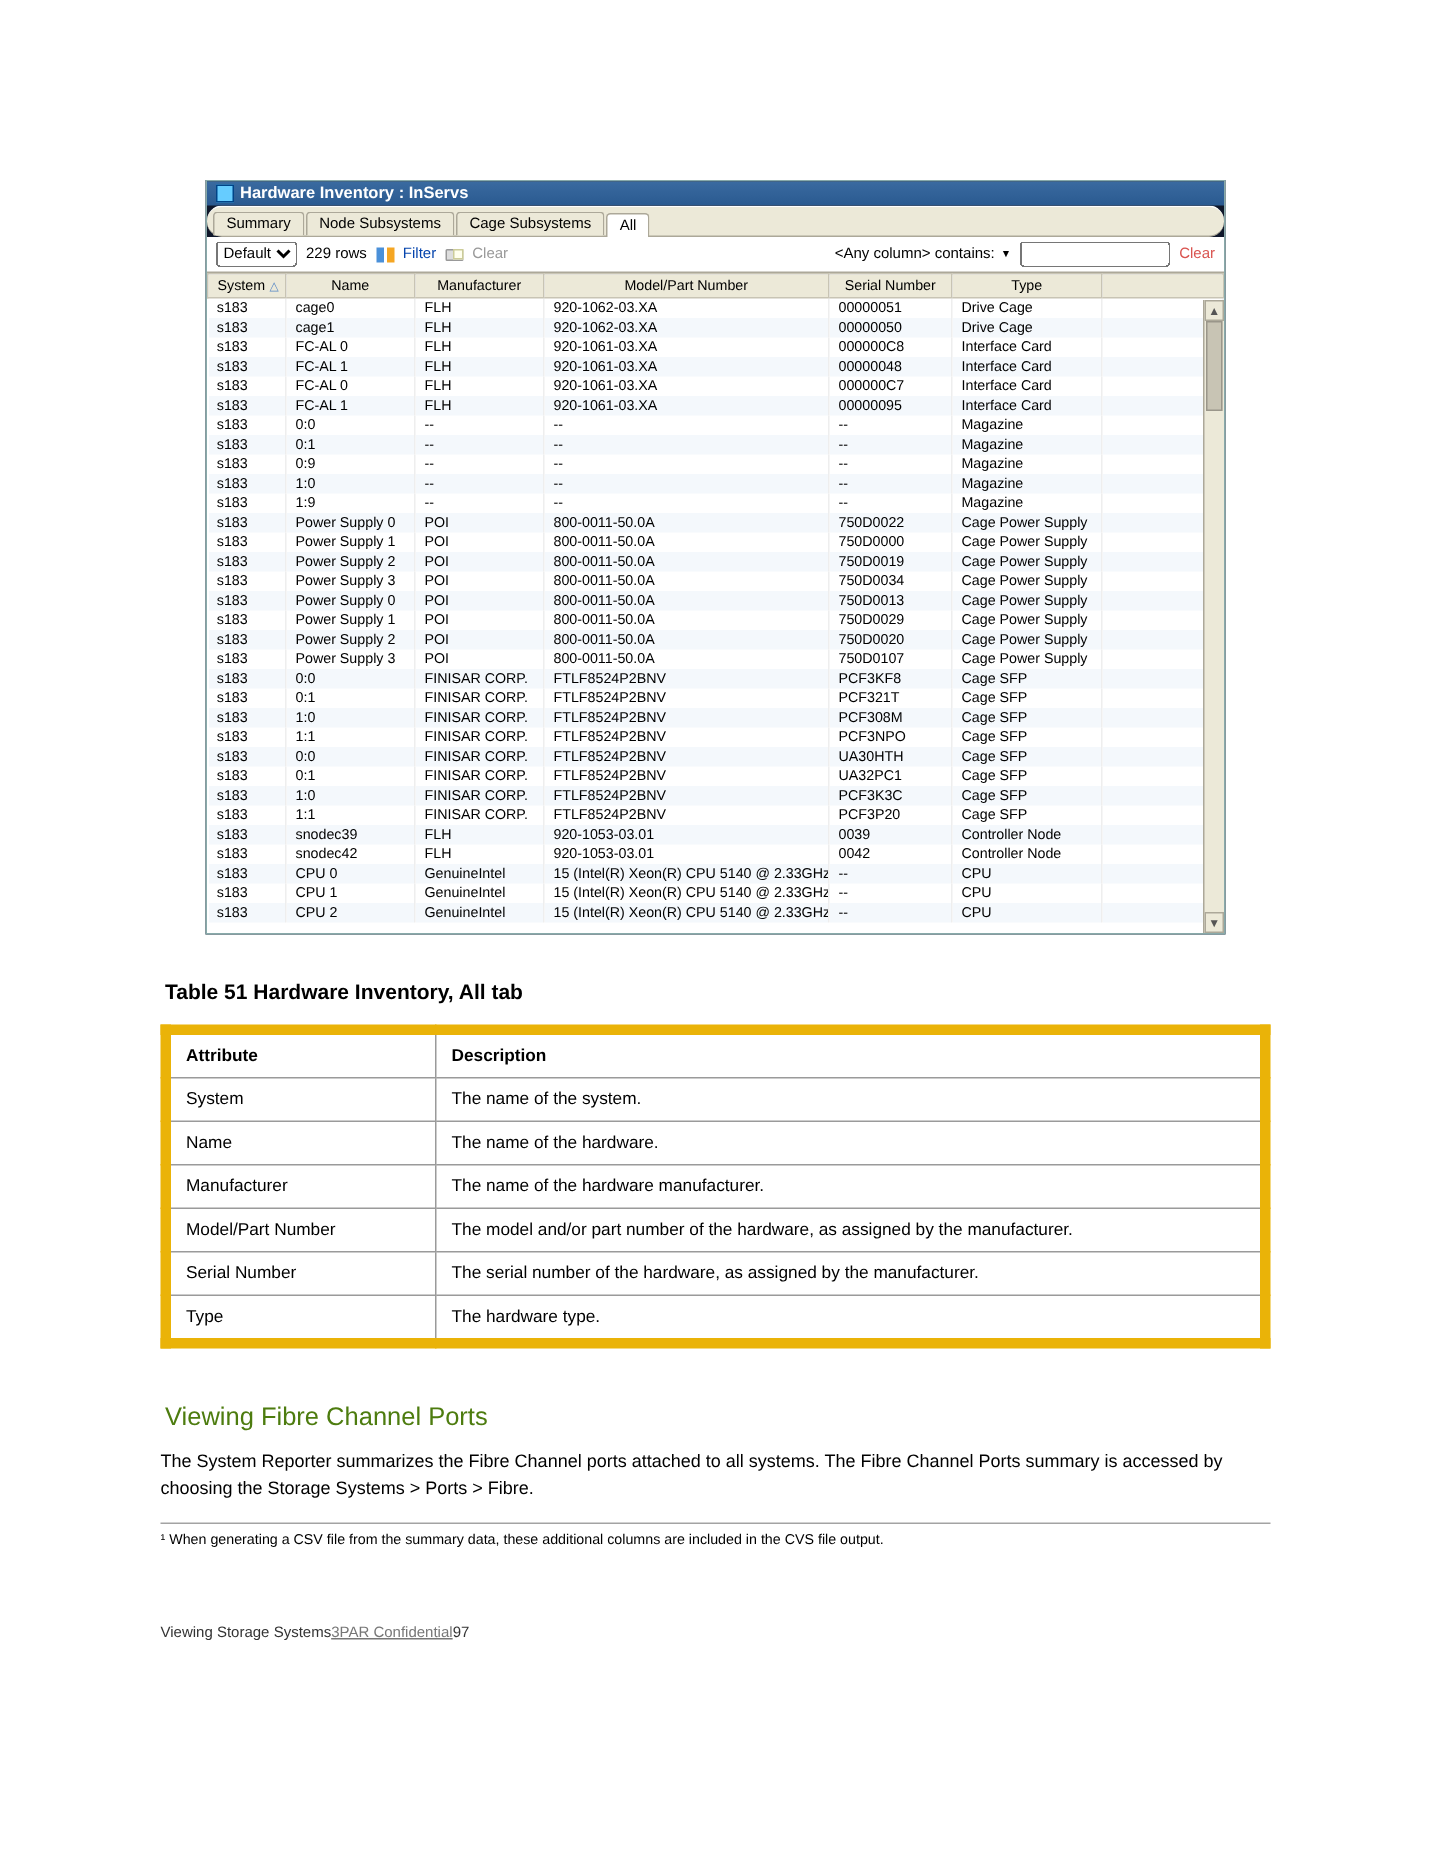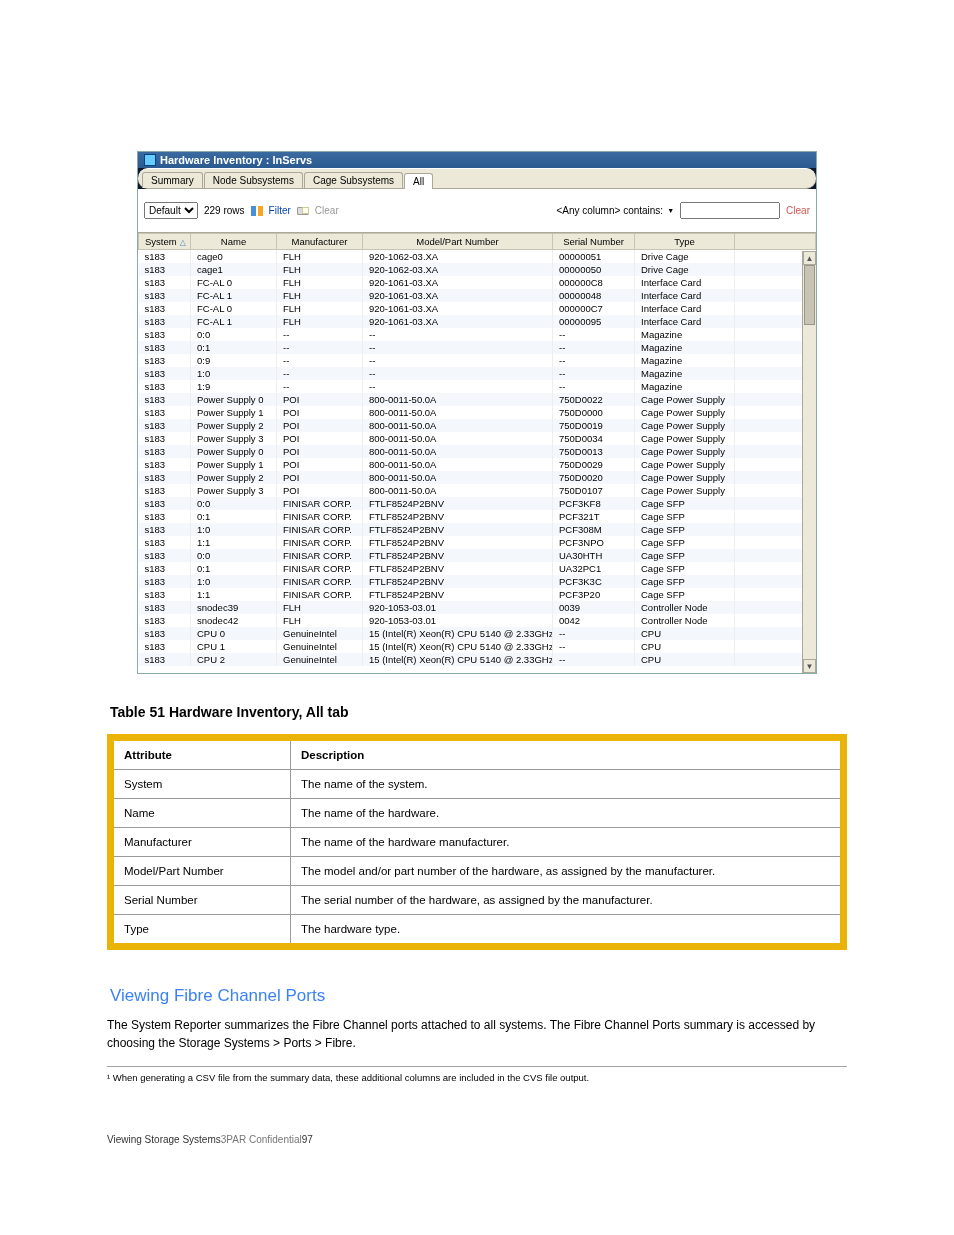--- a/index.html
+++ b/index.html
@@ -6,7 +6,7 @@
 body { font-family: Arial, sans-serif; background: #fff; color: #000; font-size: 12px; }
 .page { width: 954px; margin: 0 auto; padding: 40px 0; }
 
-.screenshot-wrap { width: 680px; margin: 111px auto 30px; border: 1px solid #8aa; background:#0f172a;}
+.screenshot-wrap { width: 680px; margin: 80px auto 30px; border: 1px solid #8aa; background:#0f172a;}
 .titlebar { background: linear-gradient(#3a6aa0,#2a5a90); color: #fff; font-weight: bold; padding: 2px 6px; font-size: 11px; display: flex; align-items: center; gap:4px;}
 .titlebar .ticon { width:12px; height:12px; background:#6cf; border:1px solid #048; display:inline-block;}
 .tabs-row { background:#ece9d8; border-top:1px solid #fff; border-bottom:1px solid #aca899; padding: 3px 4px 0; font-size:10px; display:flex; gap:0;border-radius:10px;}

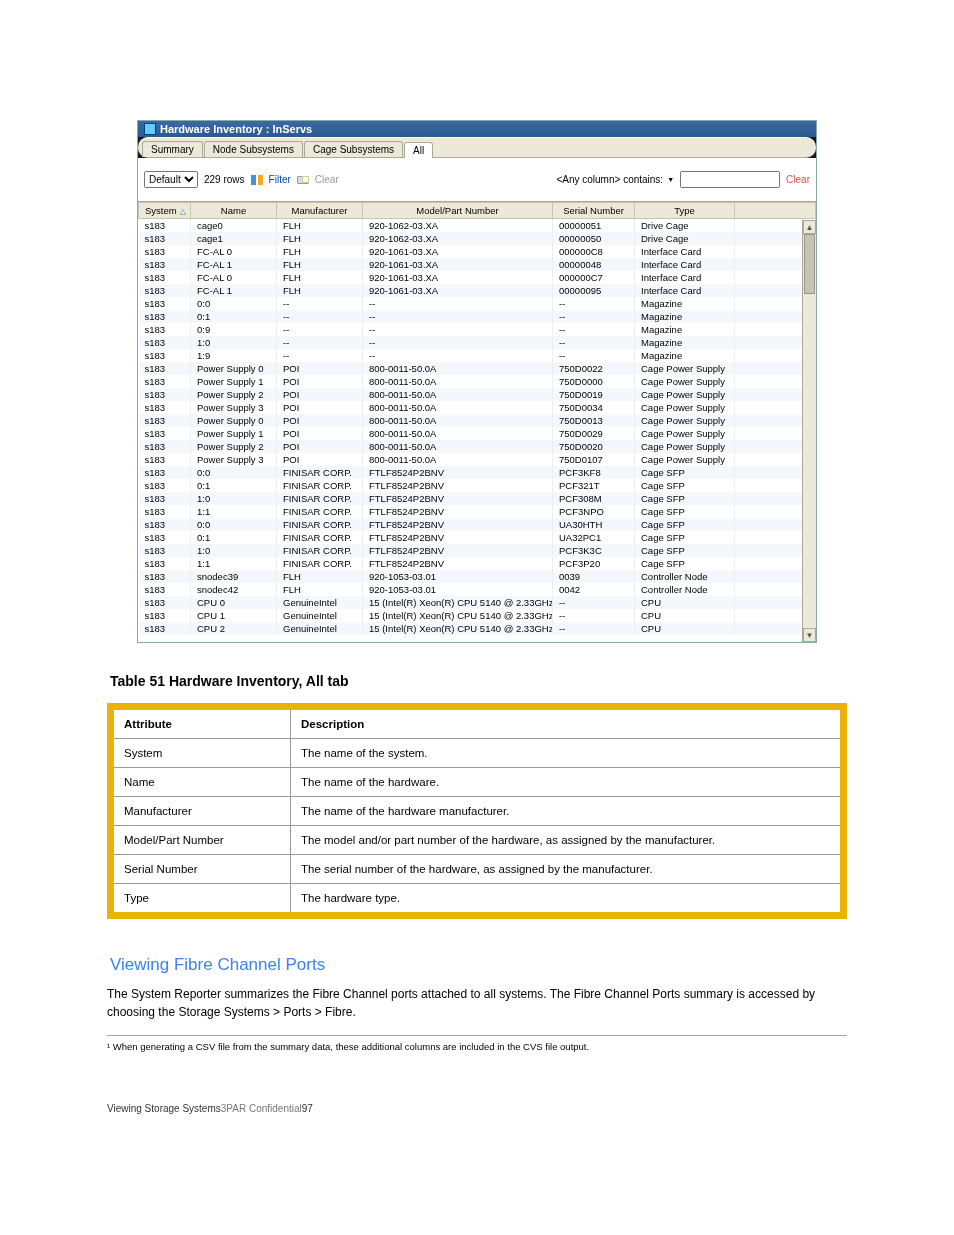--- a/index.html
+++ b/index.html
@@ -12,7 +12,7 @@
 .tabs-row { background:#ece9d8; border-top:1px solid #fff; border-bottom:1px solid #aca899; padding: 3px 4px 0; font-size:10px; display:flex; gap:0;border-radius:10px;}
 .tab { padding:2px 8px; border:1px solid #aca899; border-bottom:none; background:#ece9d8; border-top-left-radius:3px; border-top-right-radius:3px; margin-right:1px;}
 .tab.active { background:#fff; position:relative; top:1px;}
-.toolbar { background:#fff; padding:13px 6px; font-size:10px; border-bottom:1px solid #aca899; display:flex; align-items:center; gap:6px;}
+.toolbar { background:#fff; padding:3px 6px; font-size:10px; border-bottom:1px solid #aca899; display:flex; align-items:center; gap:6px;}
 .toolbar select { font-size:10px; height:17px;}
 .toolbar .link { color:#0645ad; cursor:pointer;}
 .toolbar .spacer { flex:1;}

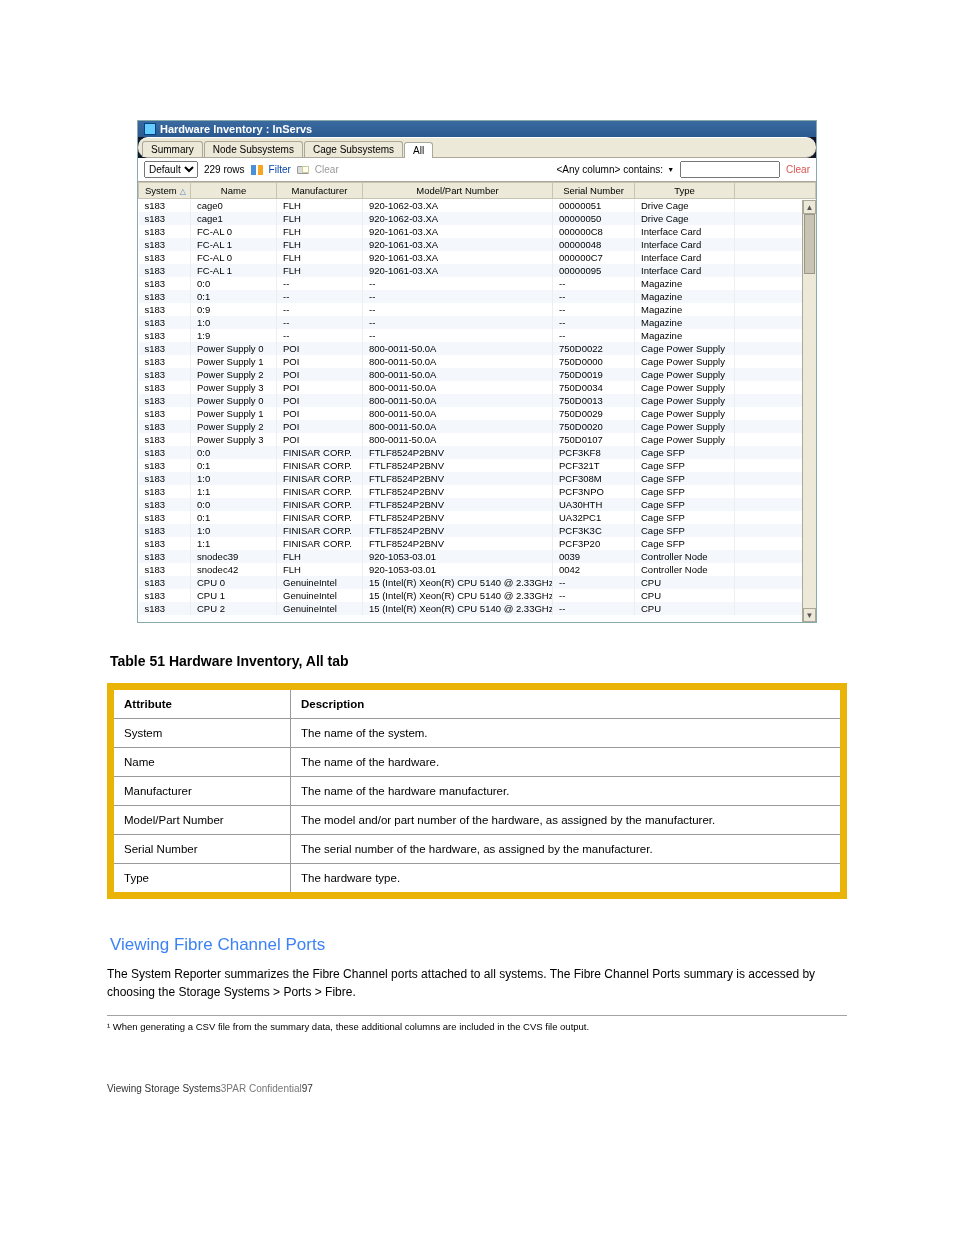--- a/index.html
+++ b/index.html
@@ -45,7 +45,7 @@
 .doc-table th { text-align:left; font-weight:bold;}
 .doc-table .col0{width:180px;}
 
-.section-title { font-size:17px; color:#3b82f6; margin:36px 0 10px 110px;}
+.section-title { font-size:17px; color:#4d7c0f; margin:36px 0 10px 110px;}
 .para { width:740px; margin:0 auto 10px; font-size:12px; line-height:1.5;}
 .footnote { width:740px; margin:14px auto 0; border-top:1px solid #a3a3a3; padding-top:4px; font-size:9.5px; line-height:1.4;}
 .footer { width:740px; margin:50px auto 0; display:flex; justify-content:flex-start; font-size:10px; color:#333;}

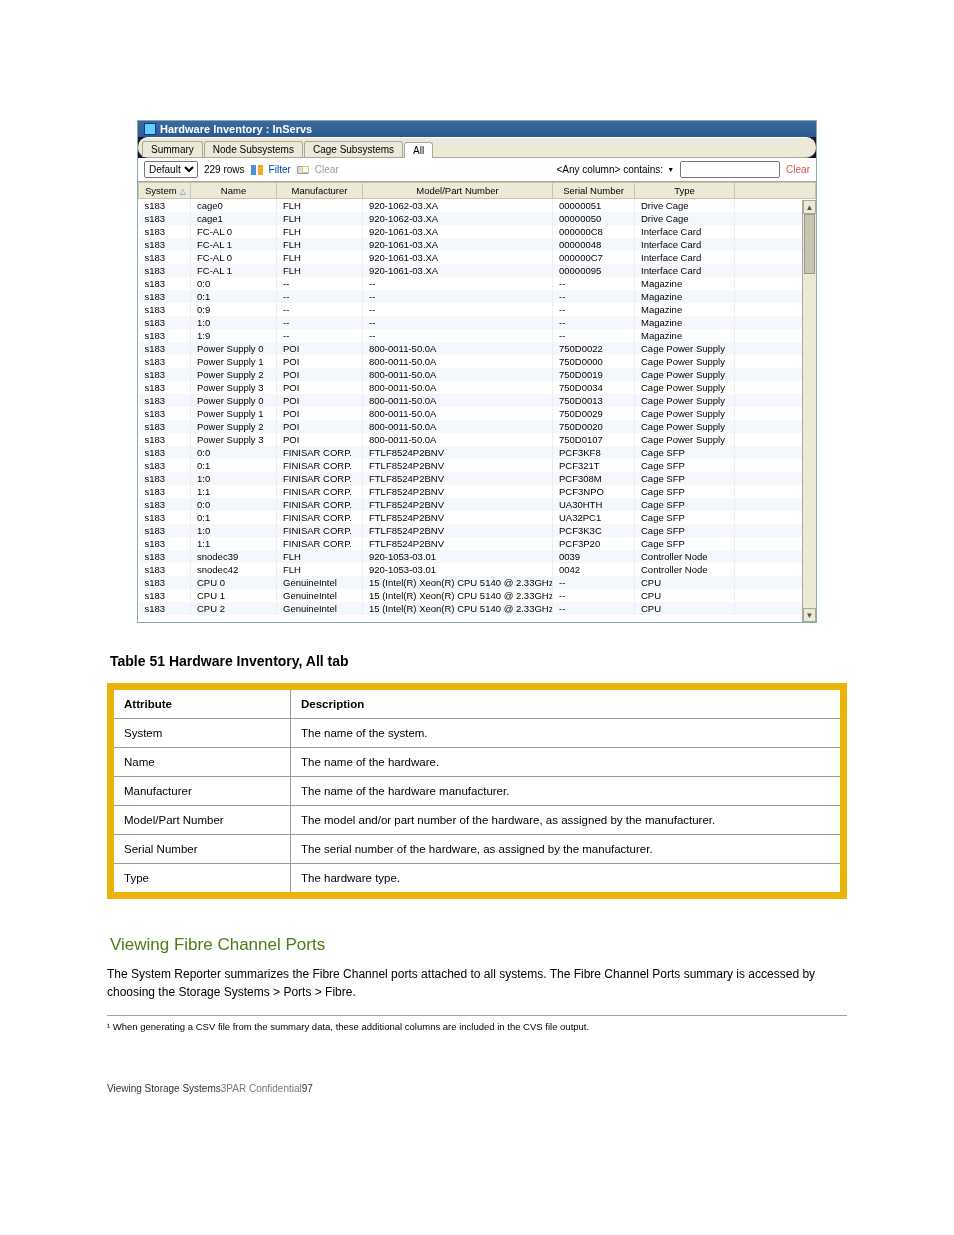--- a/index.html
+++ b/index.html
@@ -49,7 +49,7 @@
 .para { width:740px; margin:0 auto 10px; font-size:12px; line-height:1.5;}
 .footnote { width:740px; margin:14px auto 0; border-top:1px solid #a3a3a3; padding-top:4px; font-size:9.5px; line-height:1.4;}
 .footer { width:740px; margin:50px auto 0; display:flex; justify-content:flex-start; font-size:10px; color:#333;}
-.footer .mid{color:#777;}
+.footer .mid{color:#777;text-decoration:underline;}
 </style>
 </head>
 <body>

